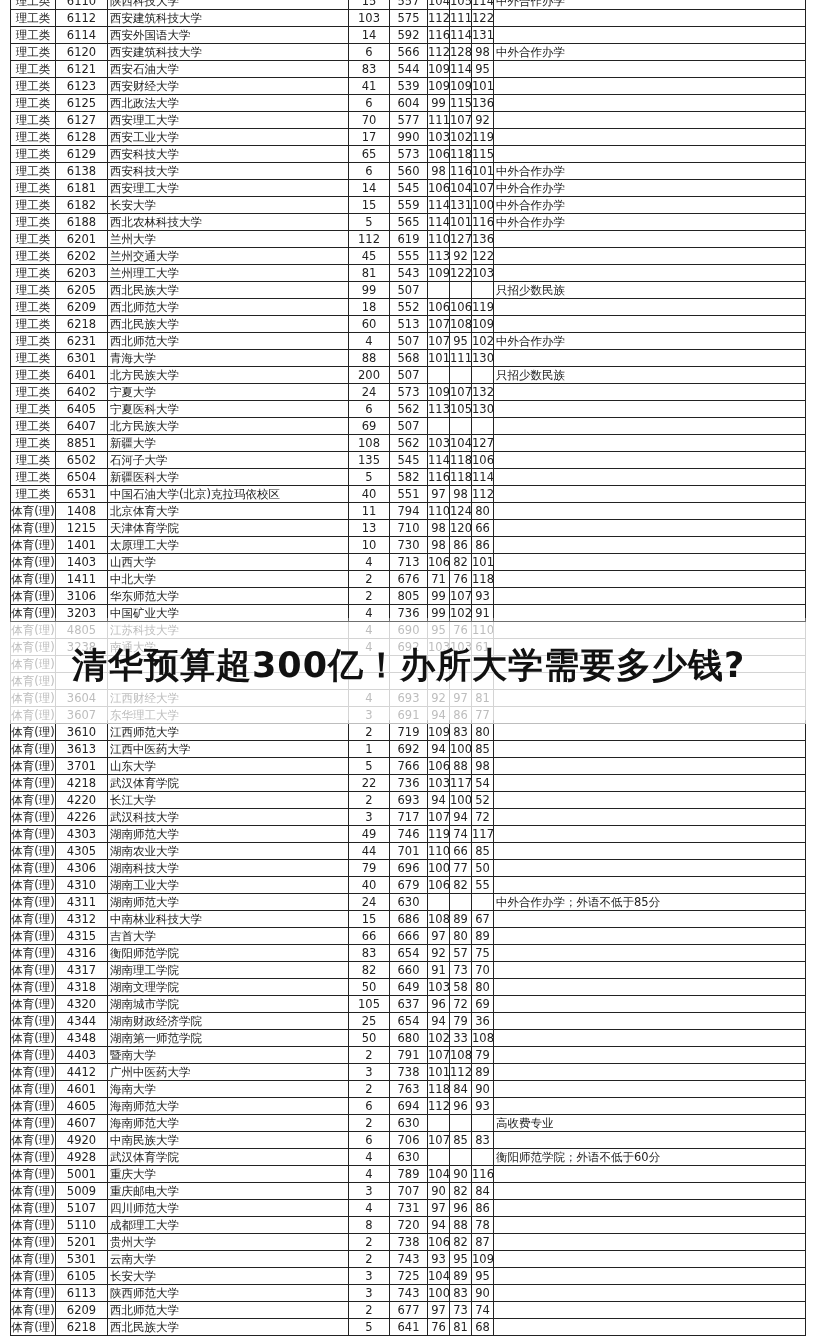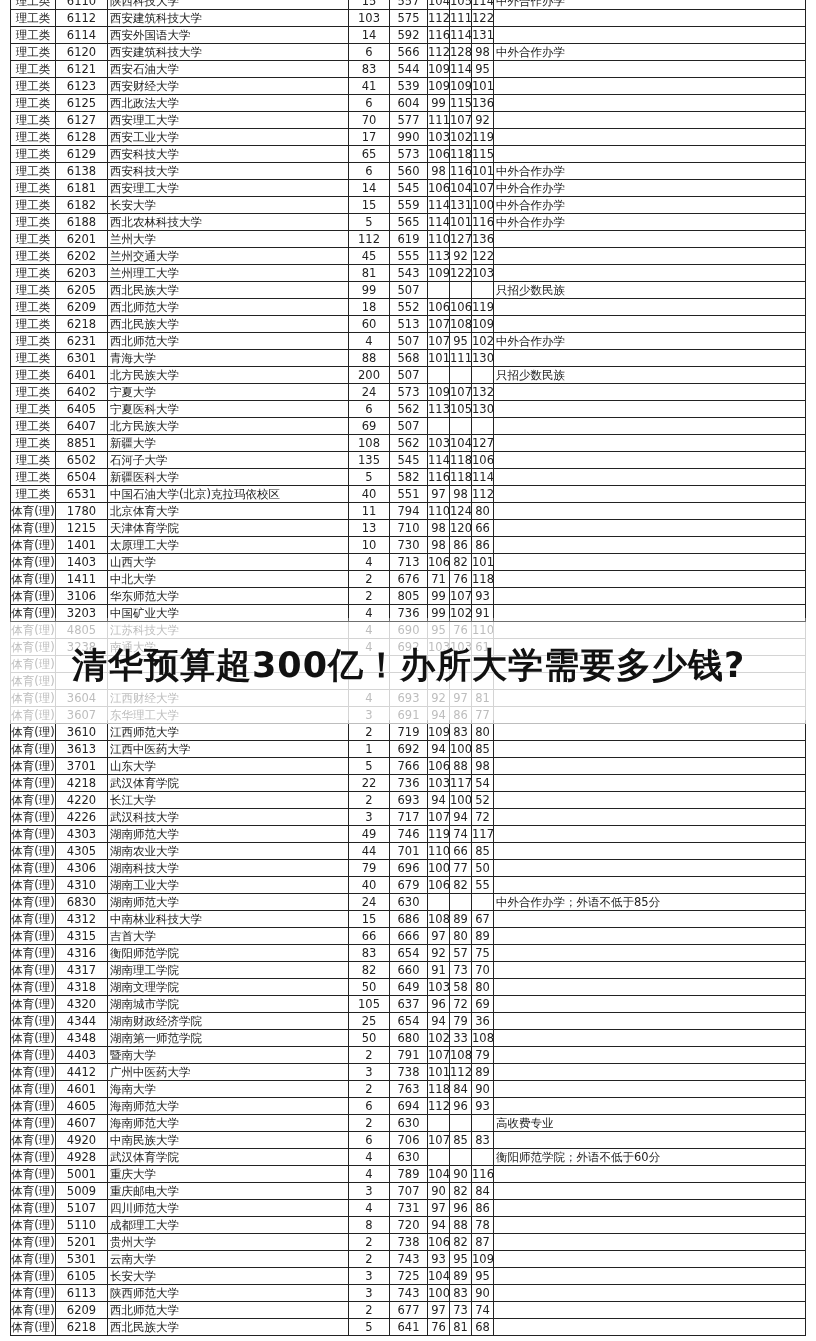--- a/index.html
+++ b/index.html
@@ -361,7 +361,7 @@
         </tr>
         <tr>
           <td class="cat">体育(理)</td>
-          <td class="code">1780</td>
+          <td class="code">1408</td>
           <td class="name">北京体育大学</td>
           <td class="plan">11</td>
           <td class="score">794</td>

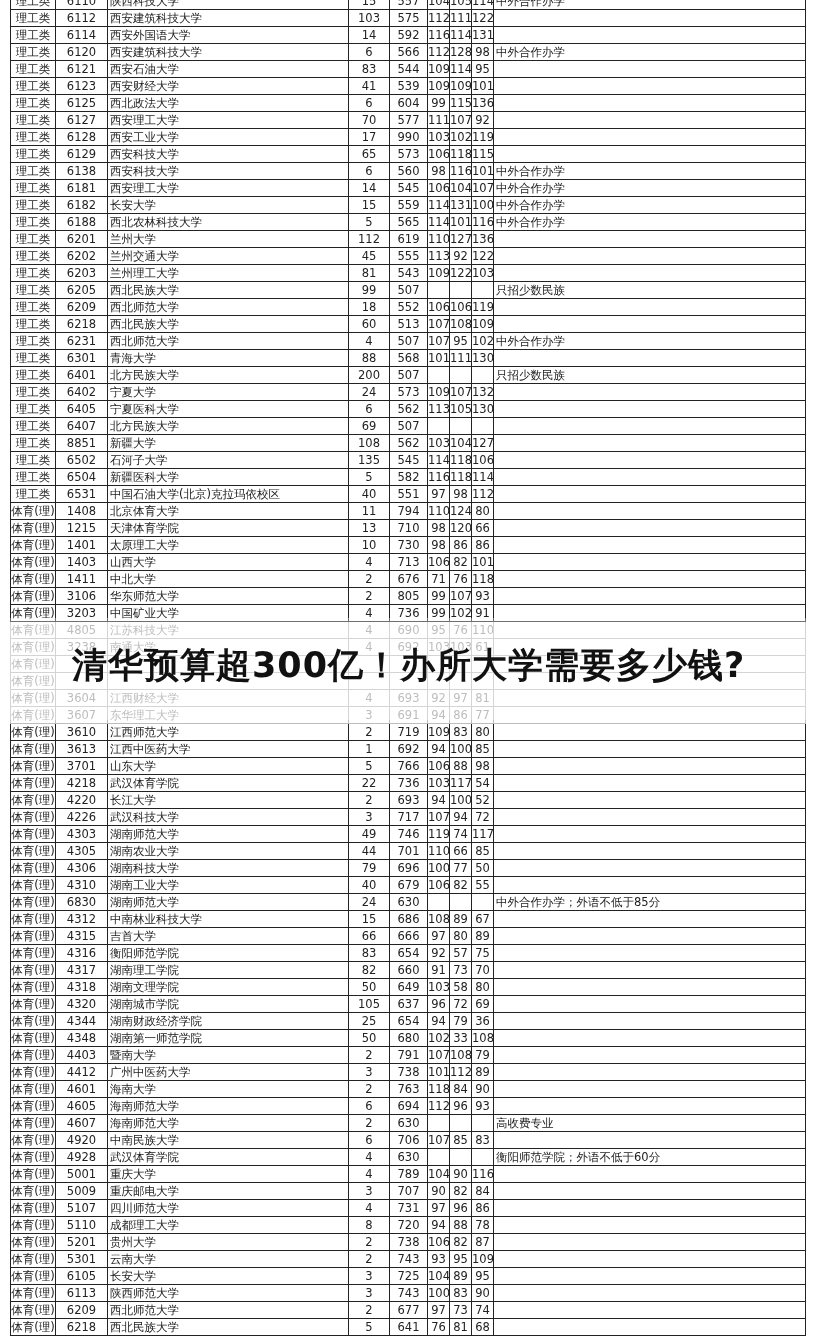--- a/index.html
+++ b/index.html
@@ -614,7 +614,7 @@
         </tr>
         <tr>
           <td class="cat">体育(理)</td>
-          <td class="code">6830</td>
+          <td class="code">4311</td>
           <td class="name">湖南师范大学</td>
           <td class="plan">24</td>
           <td class="score">630</td>

